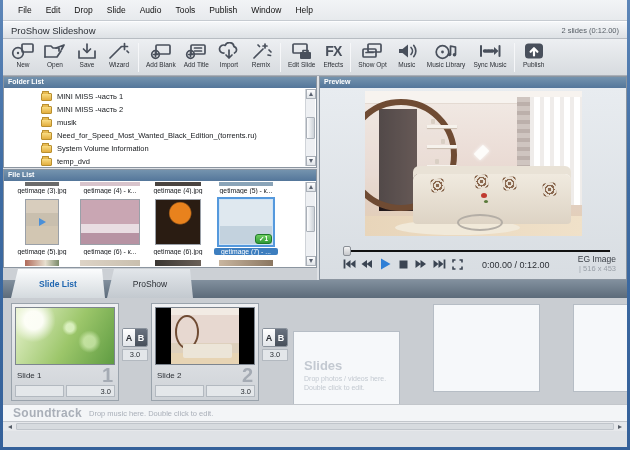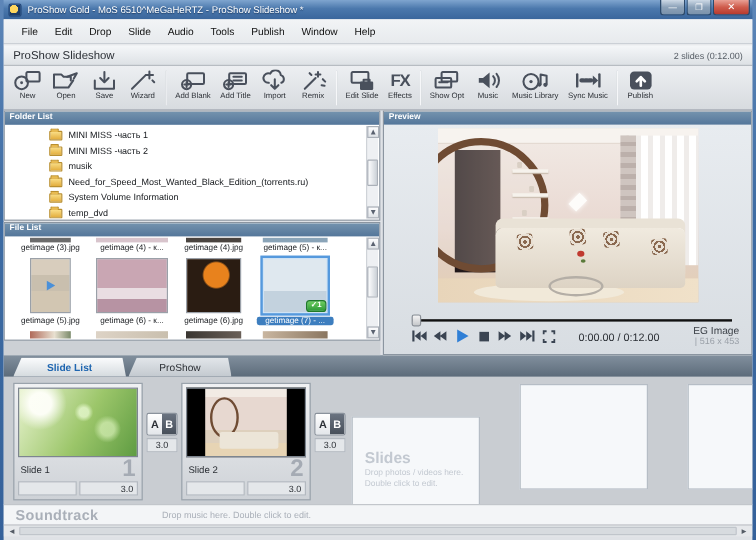--- a/index.html
+++ b/index.html
@@ -160,15 +160,6 @@
 <div class="screen">
 <div class="window">
 
-  <div class="titlebar">
-    <span class="app-icon"></span>
-    <span class="title-text">ProShow Gold - MoS 6510^MeGaHeRTZ - ProShow Slideshow *</span>
-    <span class="win-btns">
-      <span class="win-btn min">—</span>
-      <span class="win-btn max">❐</span>
-      <span class="win-btn close">✕</span>
-    </span>
-  </div>
 
   <div class="client">
 

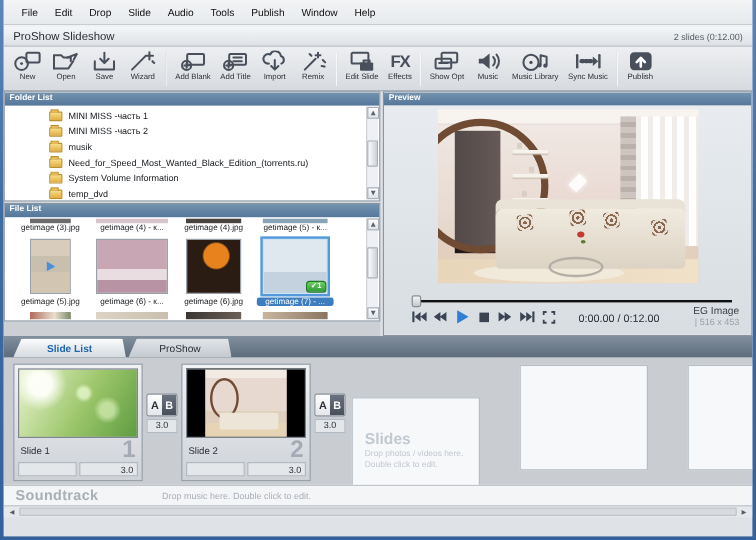--- a/index.html
+++ b/index.html
@@ -114,7 +114,7 @@
 
   
   .tabbar { height:18px; background:linear-gradient(180deg,#82909e,#5c6b7a); display:flex; align-items:flex-end; padding-left:8px; }
-  .tab { height:16px; display:flex; align-items:center; justify-content:center; clip-path:polygon(7px 0, calc(100% - 3px) 0, 100% 100%, 0 100%); }
+  .tab { height:29px; display:flex; align-items:center; justify-content:center; clip-path:polygon(7px 0, calc(100% - 3px) 0, 100% 100%, 0 100%); }
   .tab.active { width:94px; background:linear-gradient(180deg,#fbfcfd,#d4dade); color:#1f66b0; font-weight:bold; font-size:8.5px; }
   .tab.inactive { width:86px; background:linear-gradient(180deg,#e2e6ea,#c3c9cf); color:#2b2f35; font-size:8.5px; margin-left:2px; }
 

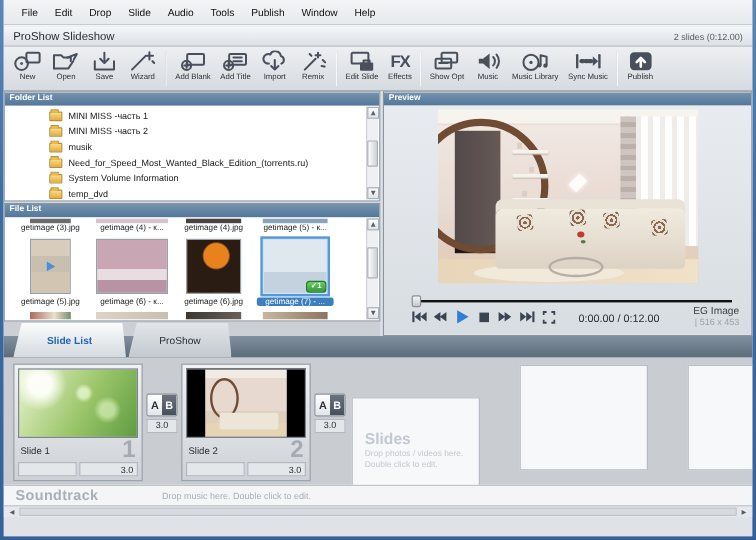--- a/index.html
+++ b/index.html
@@ -144,7 +144,7 @@
   .ph-line { font-size:7px; color:#c3c9d1; margin-top:2px; }
 
   
-  .soundtrack { height:17px; background:#f3f5f7; border-top:1px solid #c2c6cb; display:flex; align-items:center; padding-left:10px;gap:46px; }
+  .soundtrack { height:17px; background:#f3f5f7; border-top:1px solid #c2c6cb; display:flex; align-items:center; padding-left:10px; }
   .st-title { font-size:12px; font-weight:bold; color:#a9afb8; letter-spacing:0.3px; }
   .st-hint { font-size:7.5px; color:#a9afb8; margin-left:7px; }
   .hscroll { height:10px; background:#e6e8eb; border-top:1px solid #c2c6cb; position:relative; }

